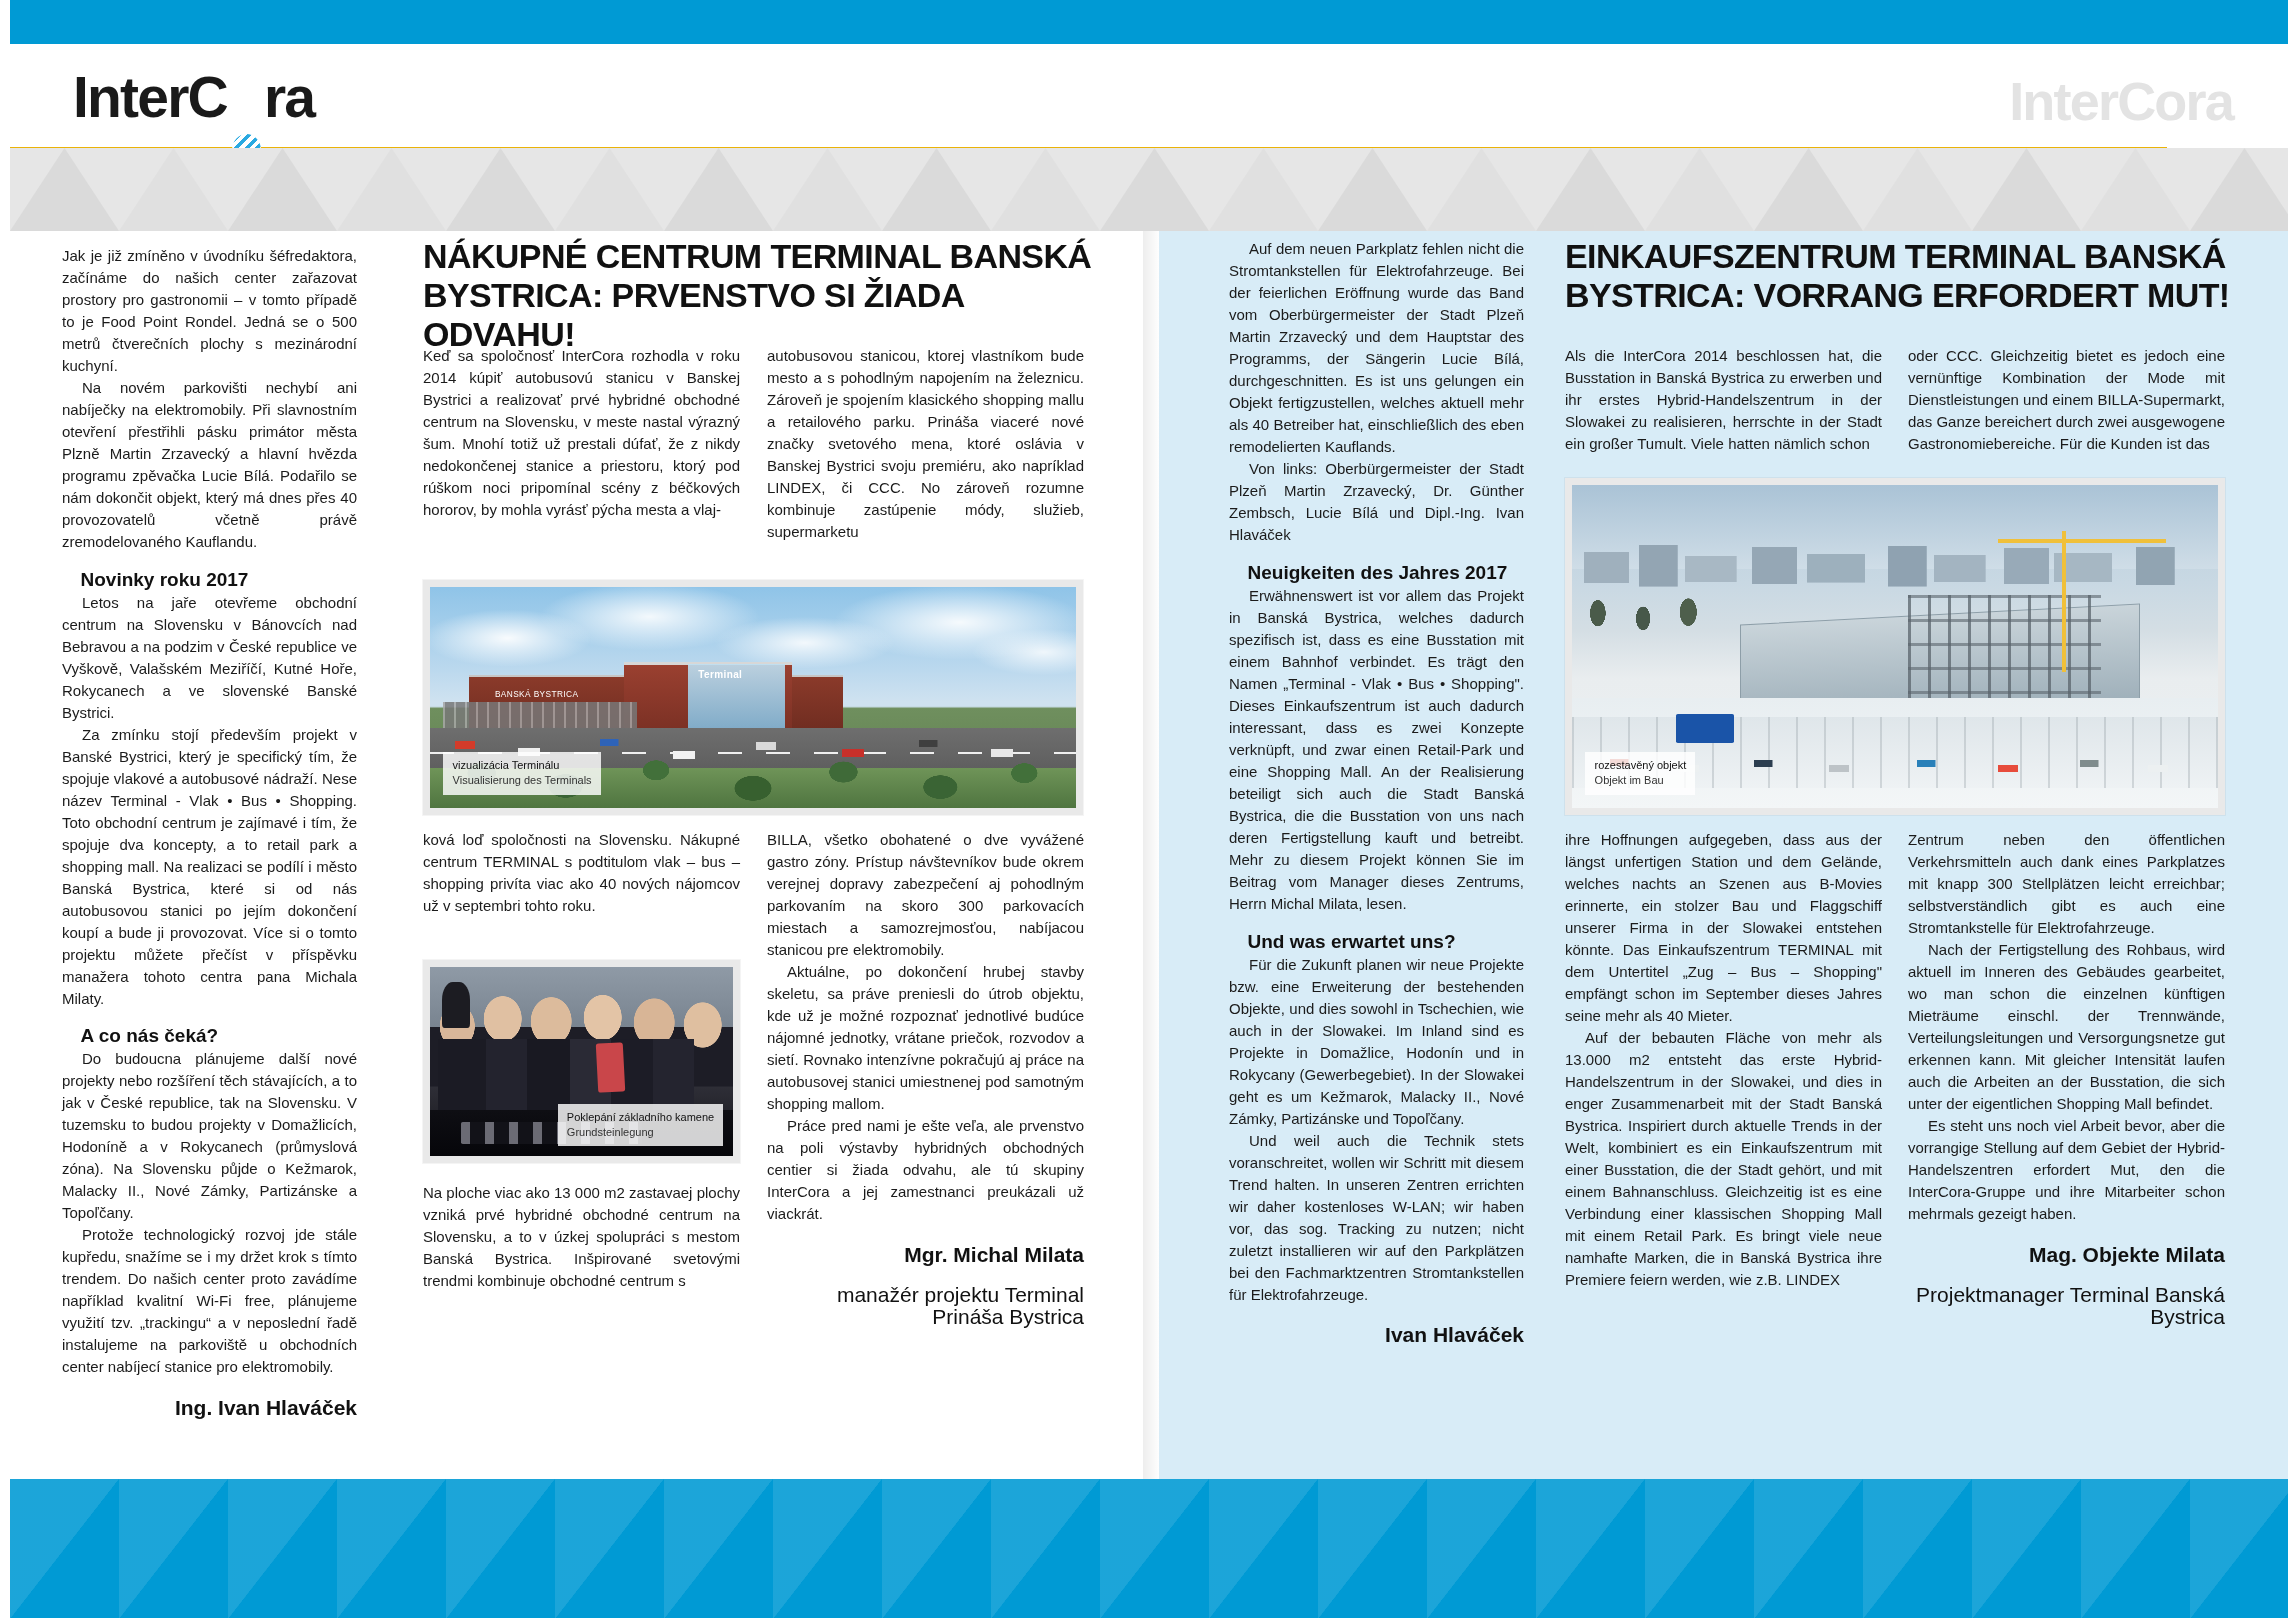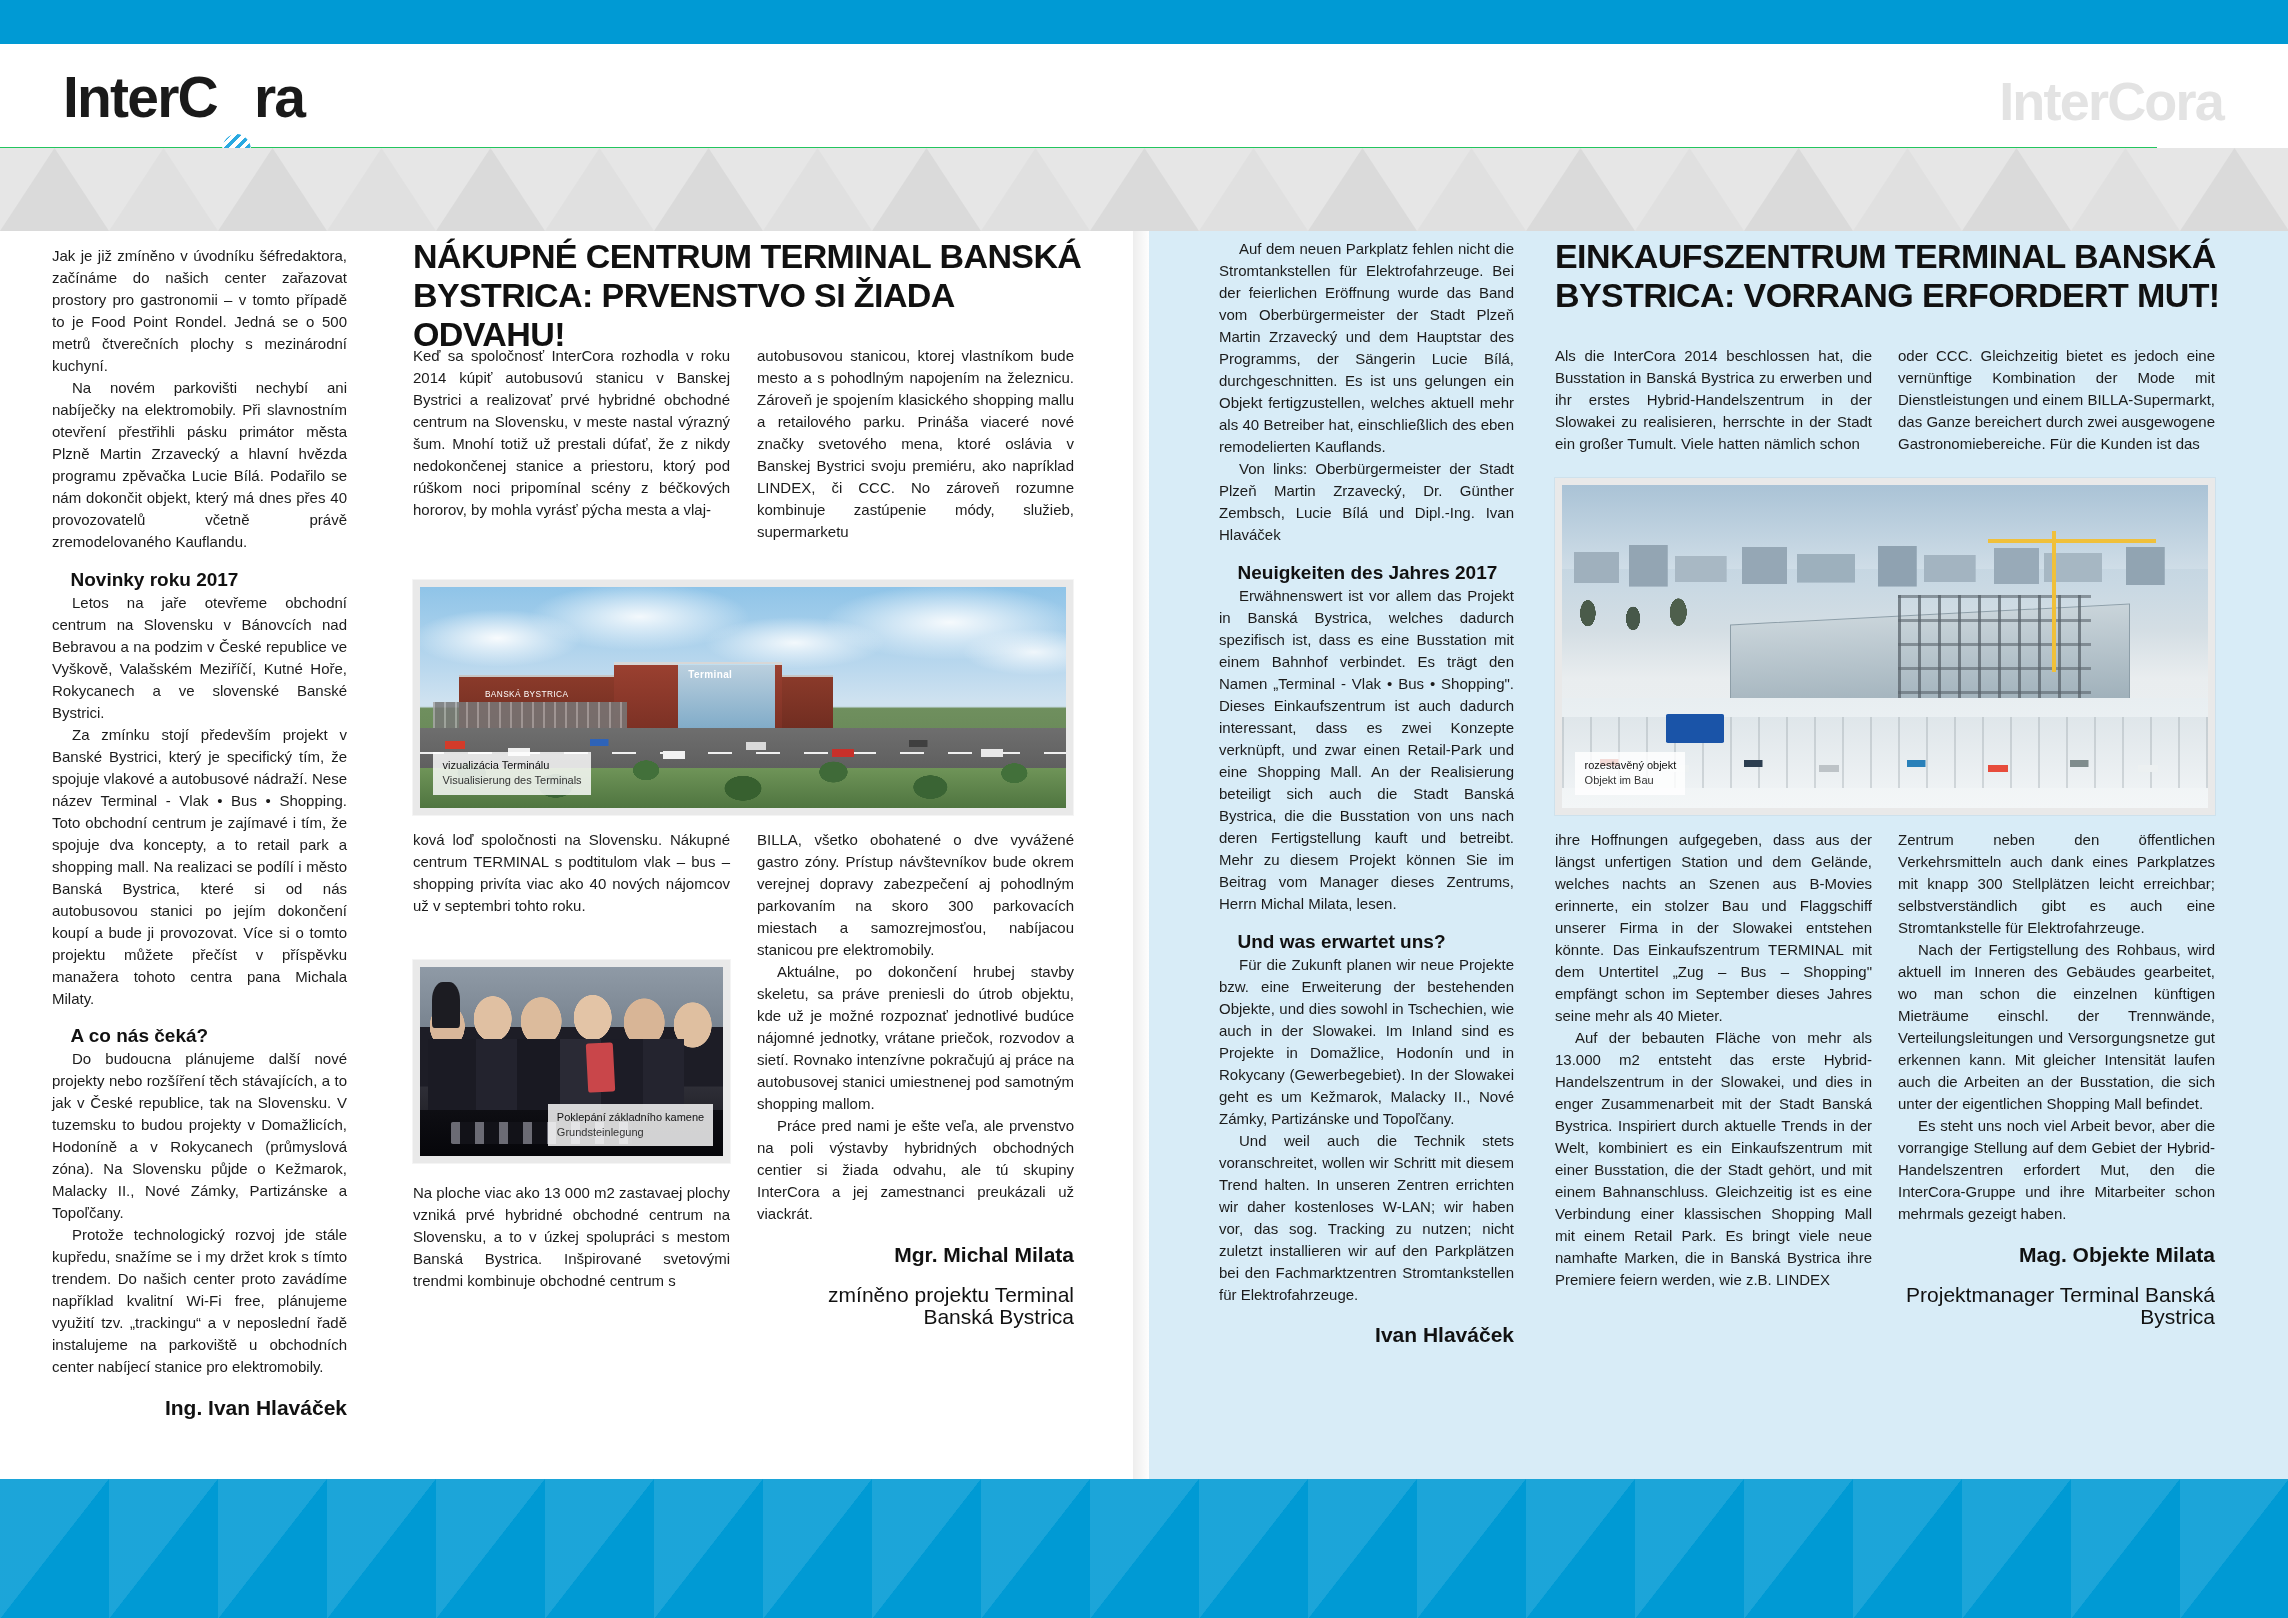--- a/index.html
+++ b/index.html
@@ -12,7 +12,8 @@
   #page {
     position: relative;
     width: 2157px; height: 1619px;
-    background: #22c55e;
+    background: #eab308;
+    margin-left: 10px;
   }
 
   

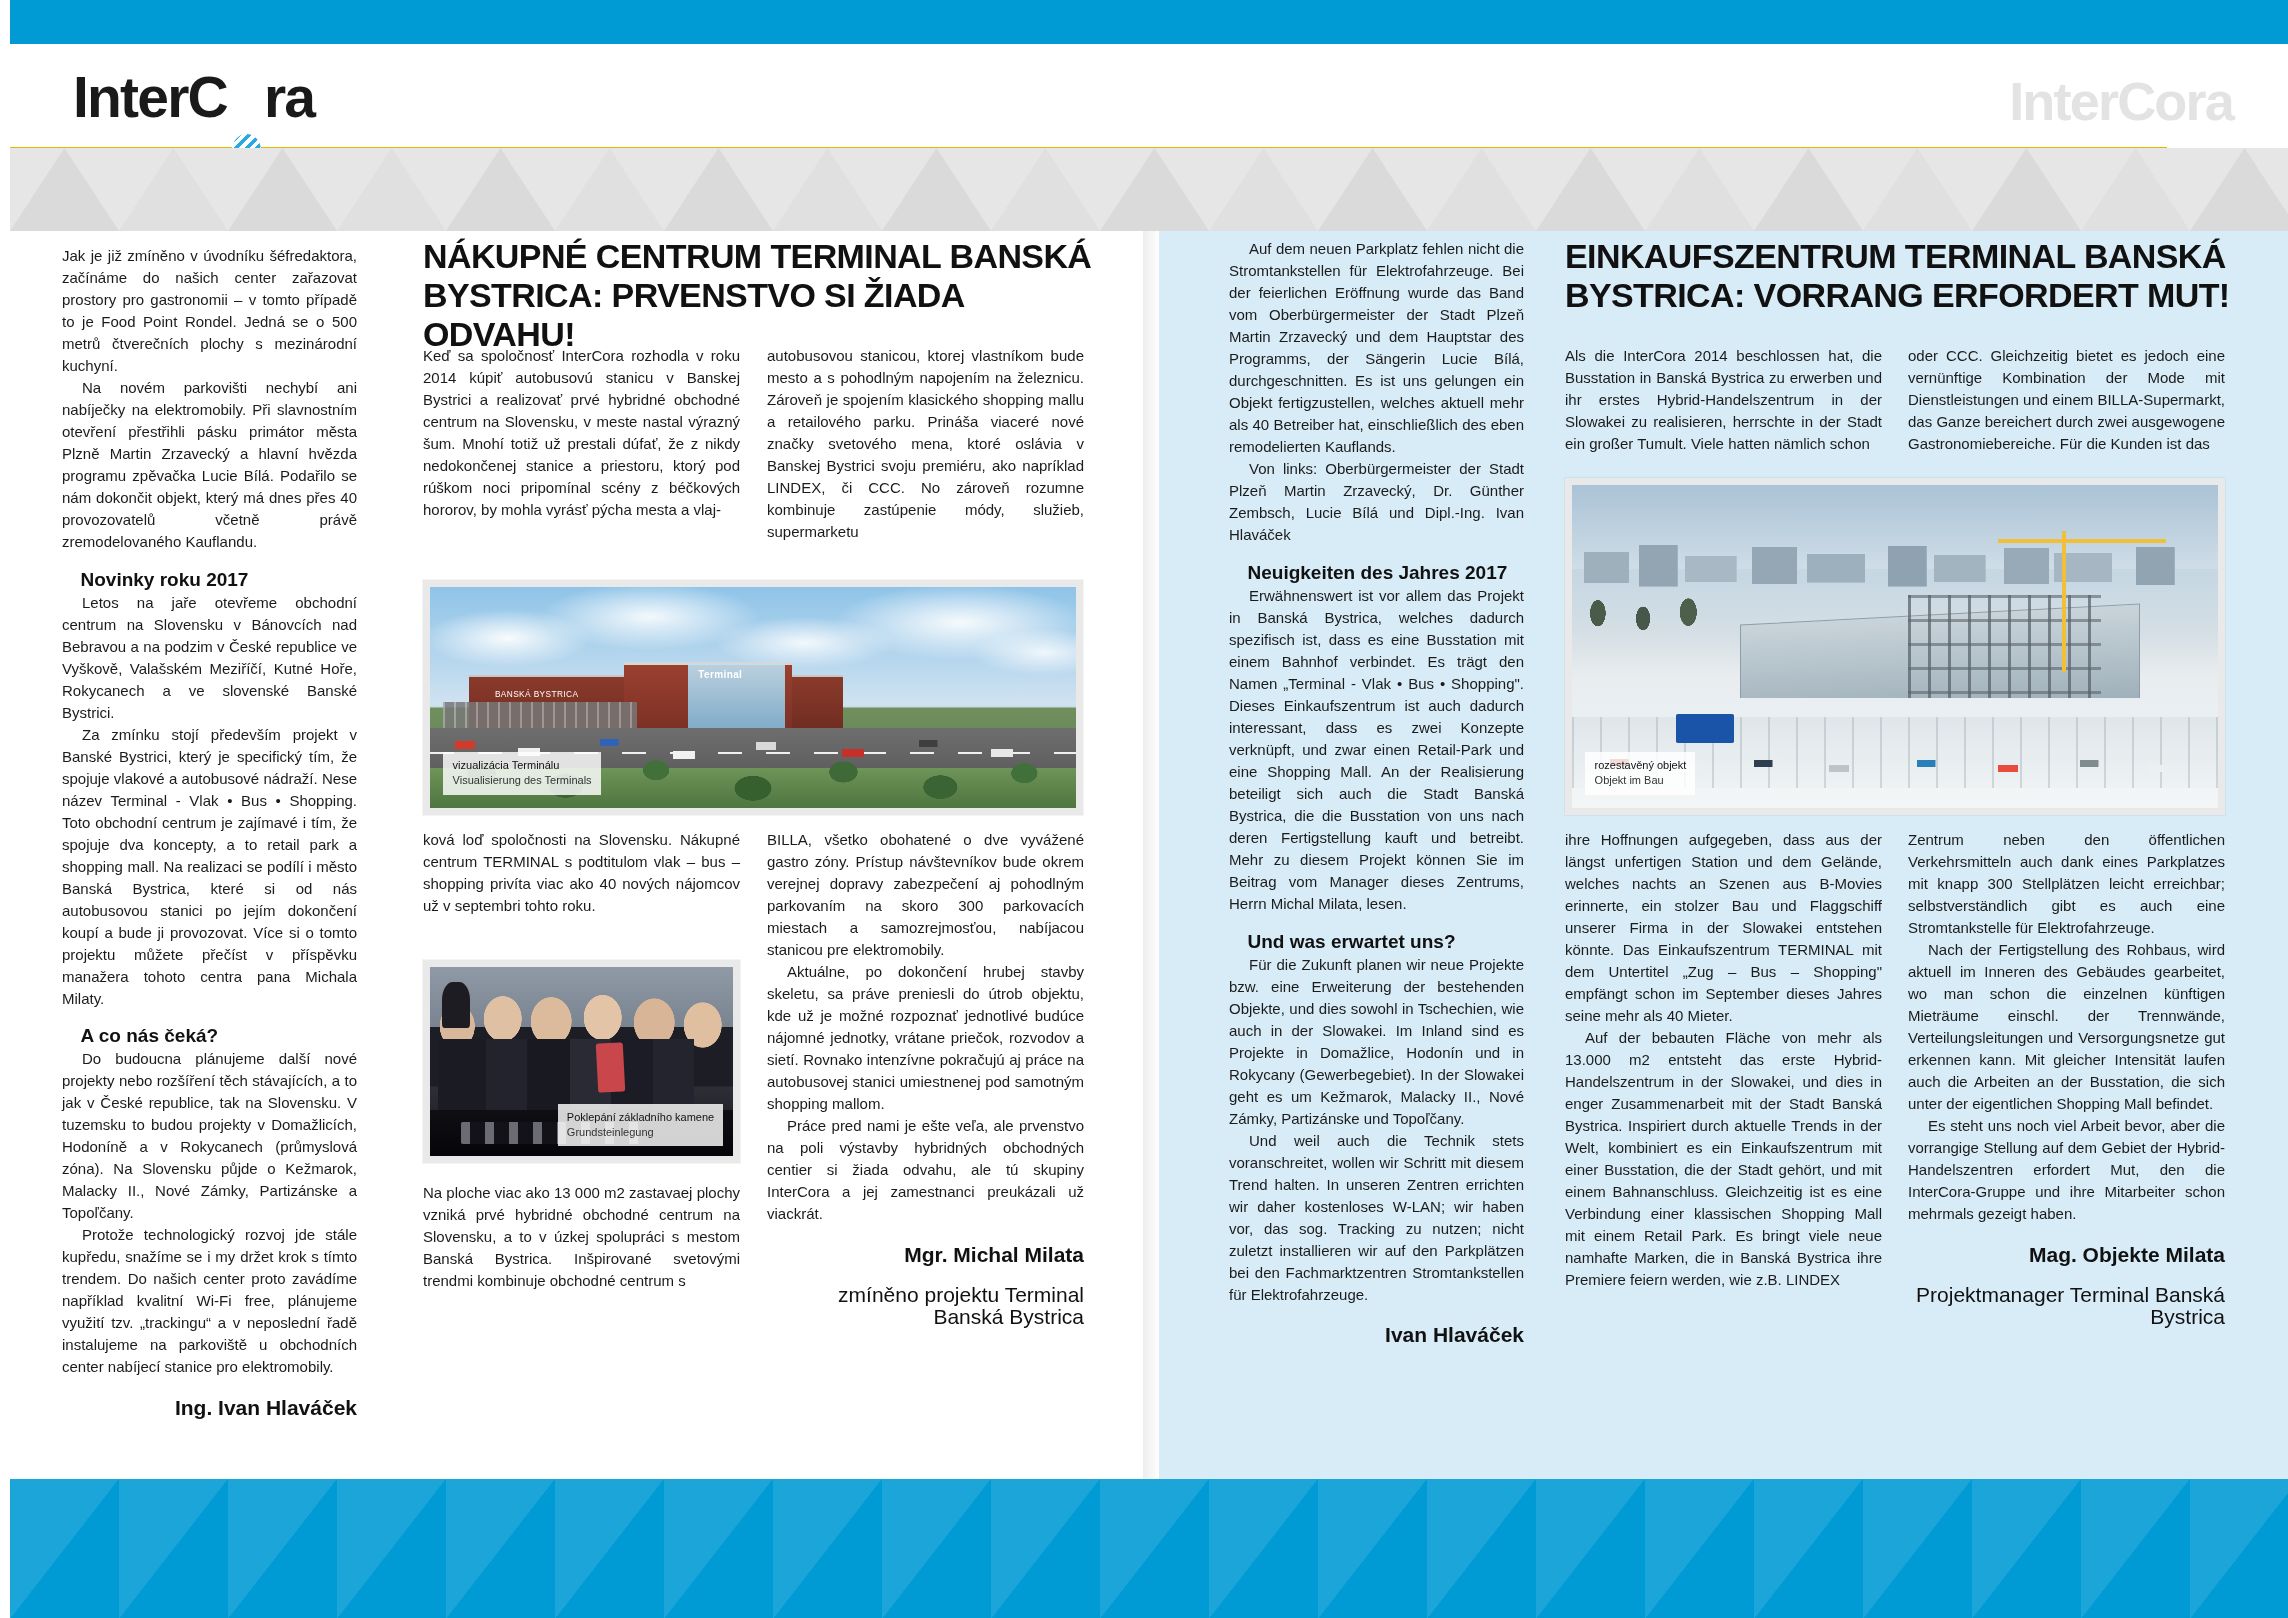--- a/index.html
+++ b/index.html
@@ -459,7 +459,7 @@
         <p class="body">Aktuálne, po dokončení hrubej stavby skeletu, sa práve preniesli do útrob objektu, kde už je možné rozpoznať jednotlivé budúce nájomné jednotky, vrátane priečok, rozvodov a sietí. Rovnako intenzívne pokračujú aj práce na autobusovej stanici umiestnenej pod samotným shopping mallom.</p>
         <p class="body">Práce pred nami je ešte veľa, ale prvenstvo na poli výstavby hybridných obchodných centier si žiada odvahu, ale tú skupiny InterCora a jej zamestnanci preukázali už viackrát.</p>
         <p class="sig">Mgr. Michal Milata</p>
-        <p class="sig small">zmíněno projektu Terminal Banská Bystrica</p>
+        <p class="sig small">manažér projektu Terminal Prináša Bystrica</p>
       </div>
 
       <div class="figure" style="left:413px; top:729px; width:317px; height:203px;">

